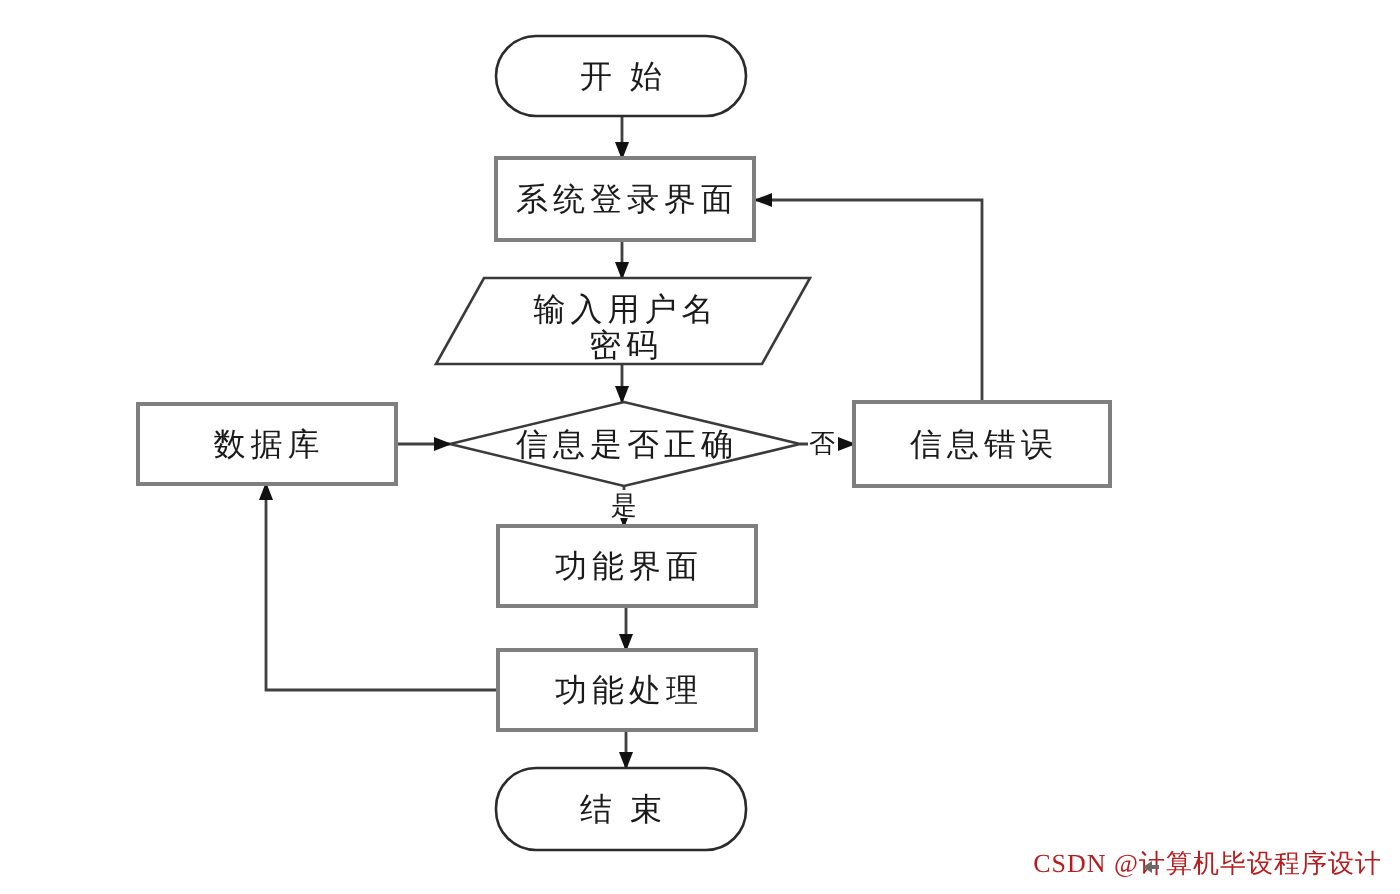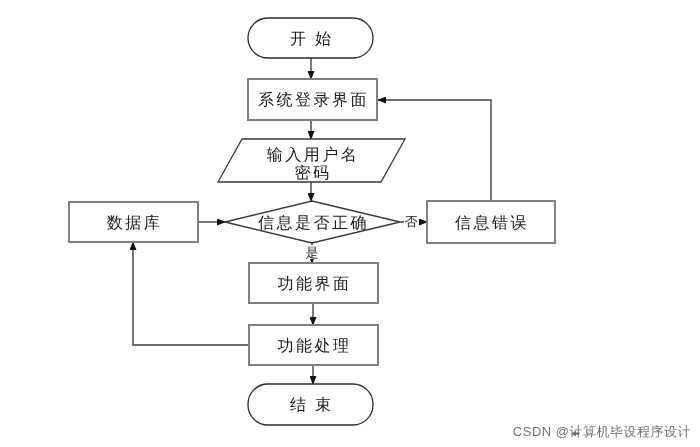--- a/index.html
+++ b/index.html
@@ -61,9 +61,9 @@
     position: absolute;
     top: 423px;
     right: 9px;
-    font-family: Liberation Sans, sans-serif;
+    font-family: Liberation Serif, serif;
     font-size: 13px;
-    color: #737373;
+    color: #b91c1c;
     letter-spacing: 0.5px;
     white-space: nowrap;
     user-select: none;

